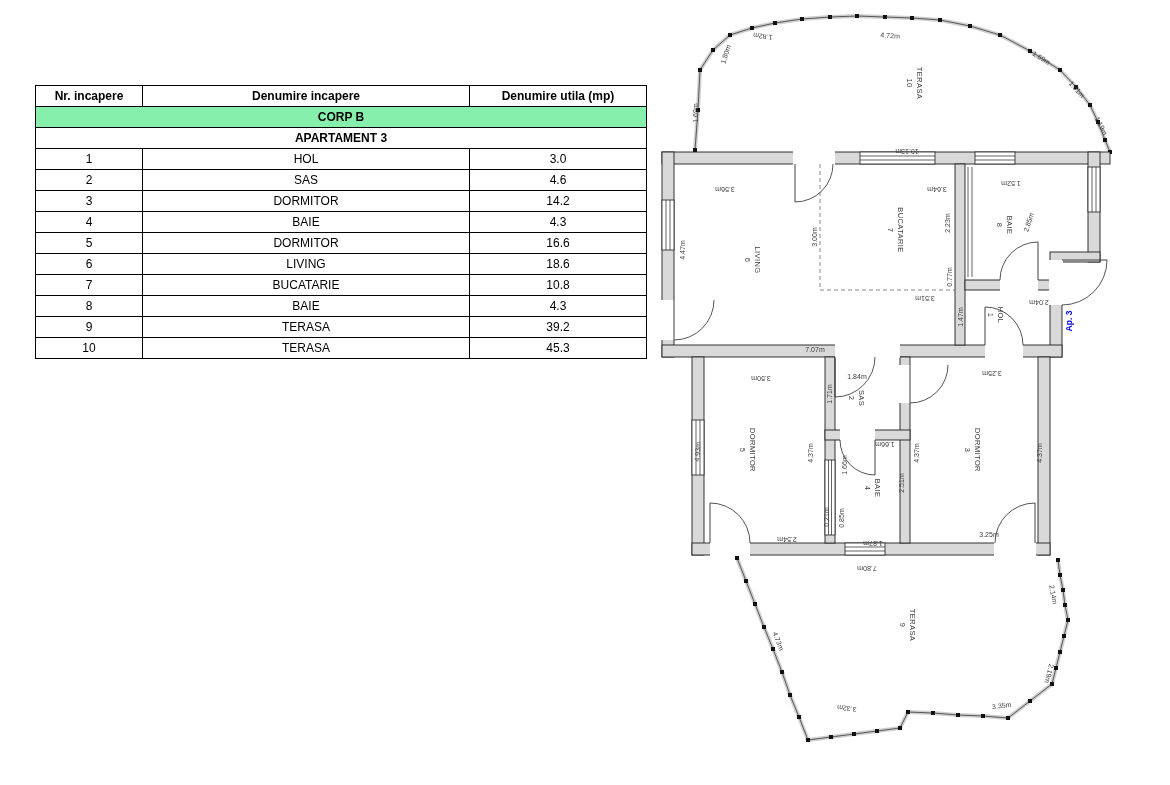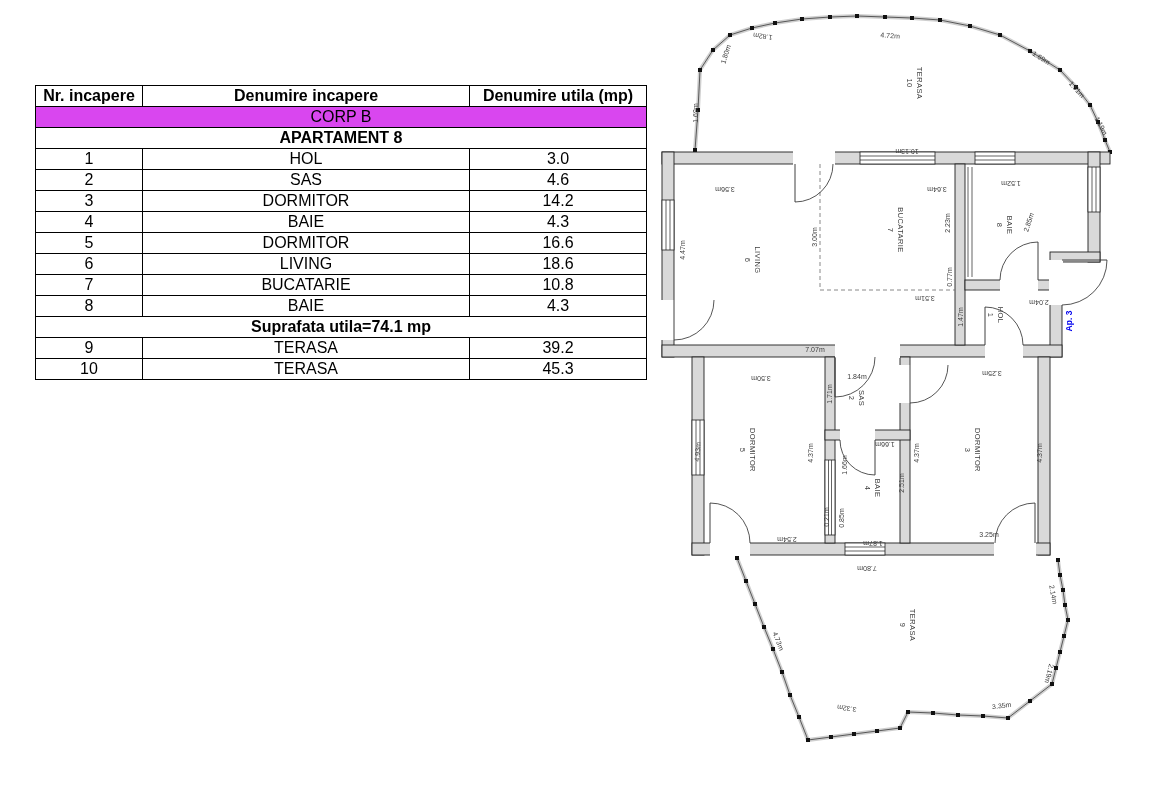--- a/index.html
+++ b/index.html
@@ -12,7 +12,7 @@
   table.rooms{border-collapse:collapse;table-layout:fixed;width:592px;background:#fff;}
   table.rooms td{
     border:1px solid #000;text-align:center;vertical-align:middle;
-    font-size:16px;padding:1px 3px;height:18px;
+    font-size:12px;padding:1px 3px;height:18px;
   }
   table.rooms td.col-nr{width:100px;}
   table.rooms td.col-name{width:320px;}

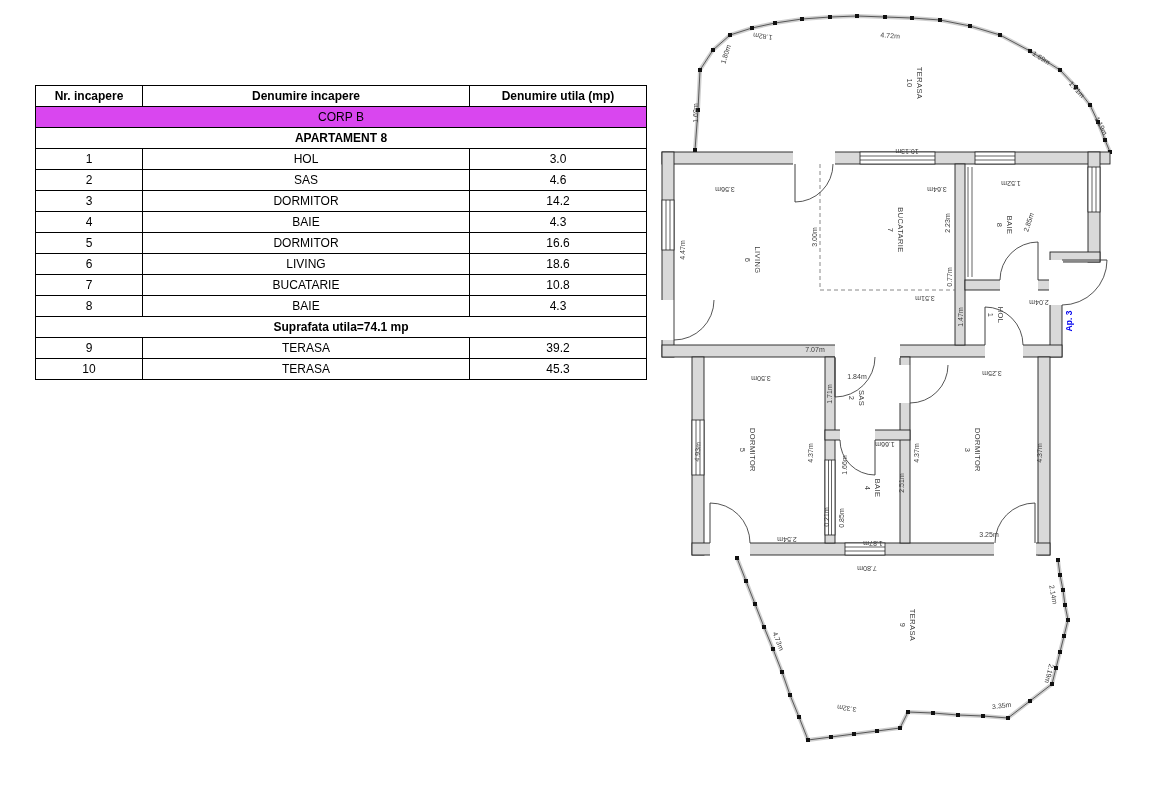--- a/index.html
+++ b/index.html
@@ -18,7 +18,7 @@
   table.rooms td.col-name{width:320px;}
   table.rooms td.col-area{width:170px;}
   td.hdr{font-weight:bold;font-size:13px;}
-  td.corp{font-weight:normal;font-size:16px;background:#d946ef;height:24px;}
+  td.corp{font-weight:bold;font-size:16px;background:#86efac;height:24px;}
   td.apt{font-weight:bold;font-size:13.5px;}
   td.totals{font-weight:bold;font-size:13.5px;height:20px;}
   

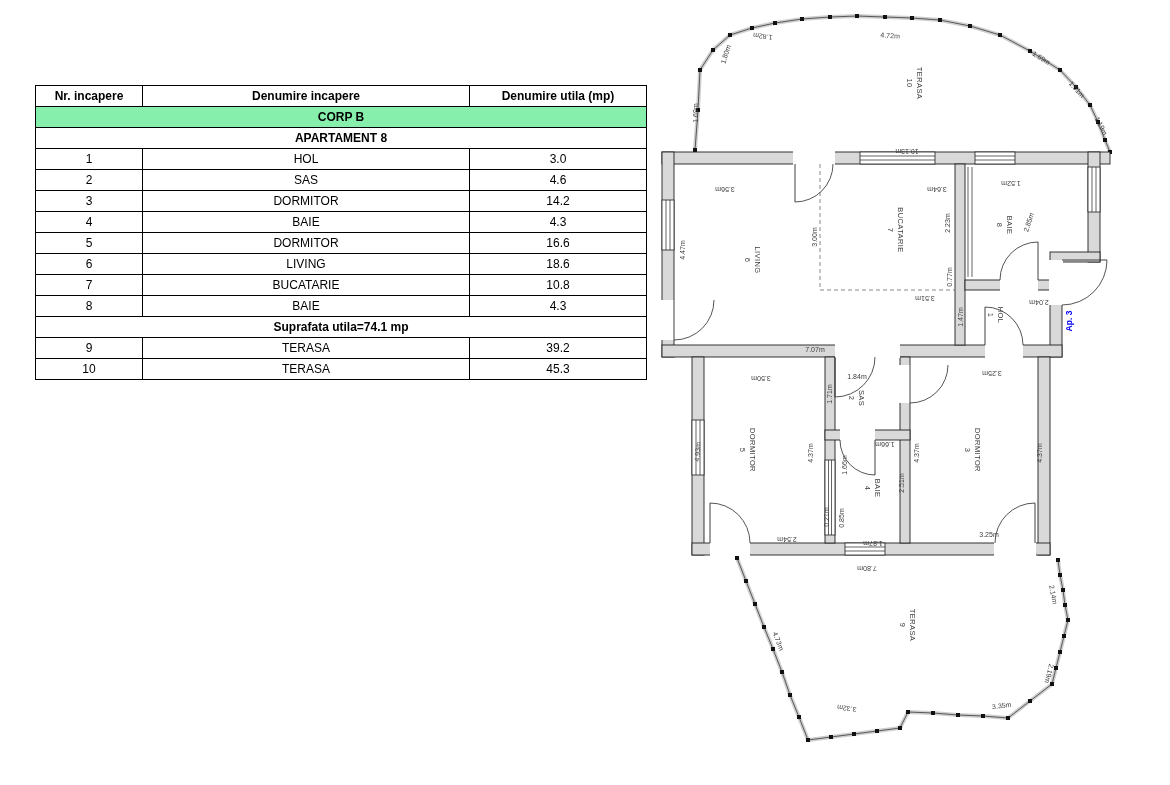--- a/index.html
+++ b/index.html
@@ -51,7 +51,7 @@
           <td class="corp" colspan="3">CORP B</td>
         </tr>
   <tr>
-          <td class="apt" colspan="3">APARTAMENT 8</td>
+          <td class="apt" colspan="3">APARTAMENT 3</td>
         </tr>
   <tr>
           <td>1</td>

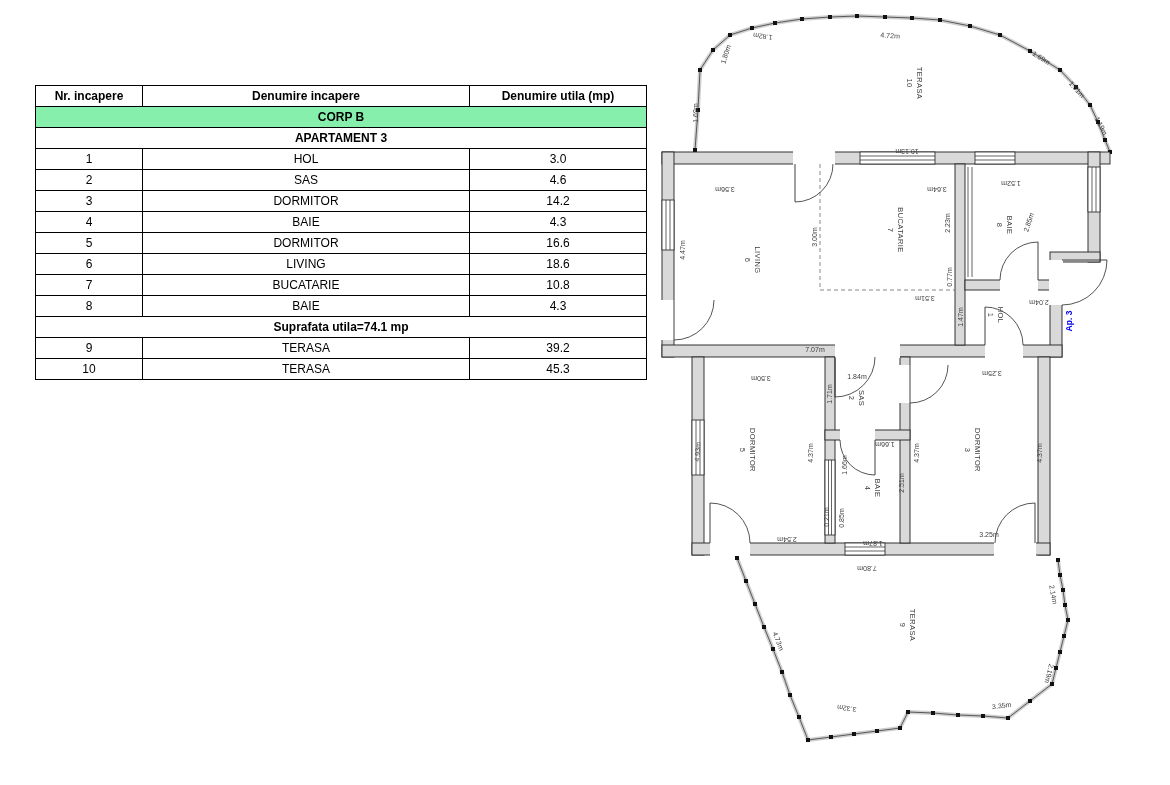--- a/index.html
+++ b/index.html
@@ -92,9 +92,6 @@
           <td>8</td>
           <td>BAIE</td>
           <td>4.3</td>
-        </tr>
-  <tr>
-          <td class="totals" colspan="3">Suprafata utila=74.1 mp</td>
         </tr>
   <tr>
           <td>9</td>

